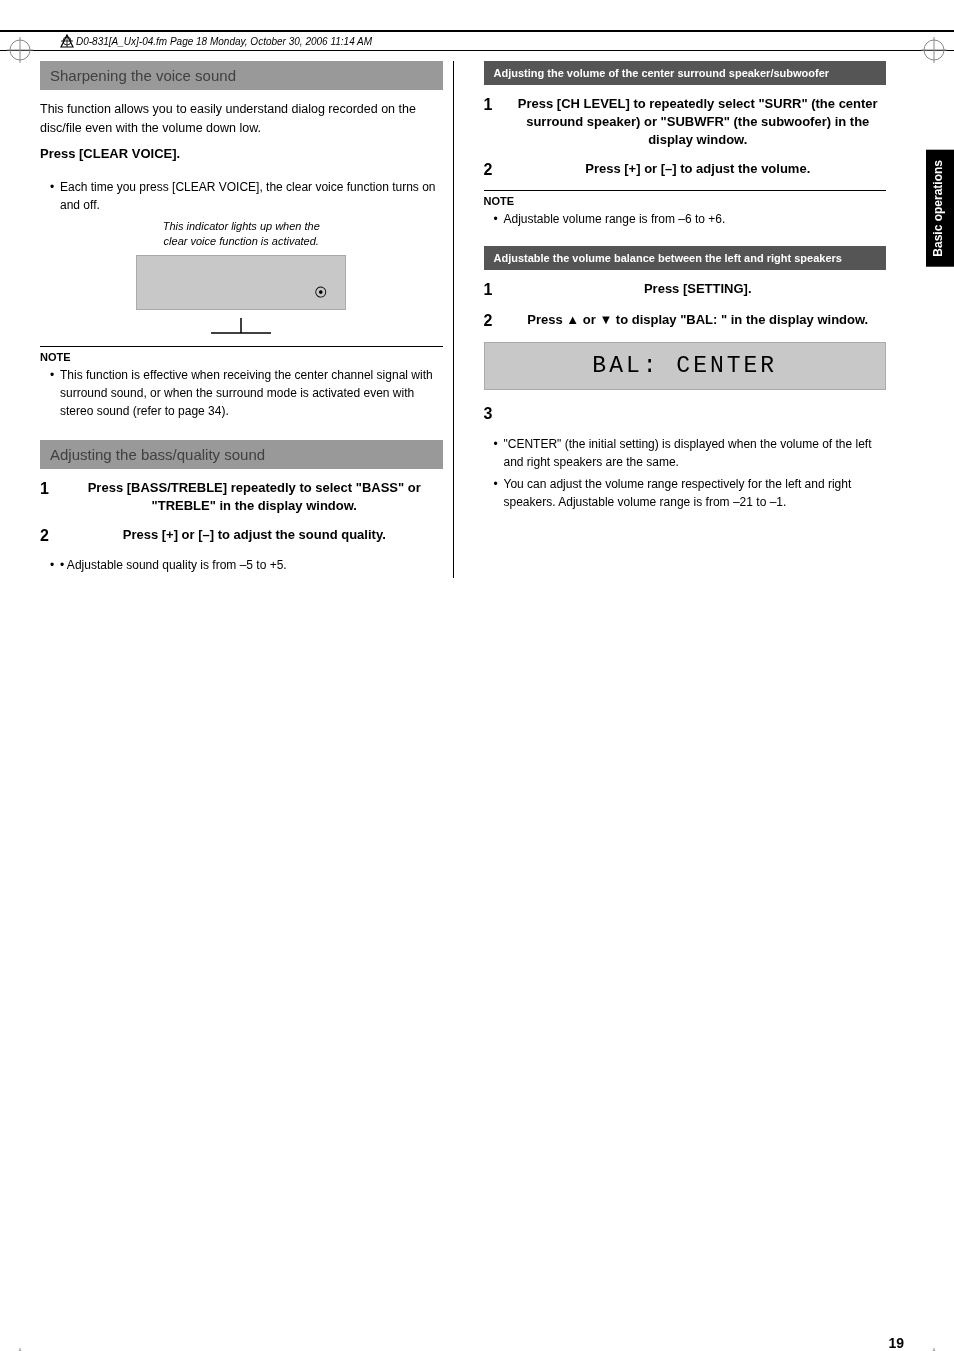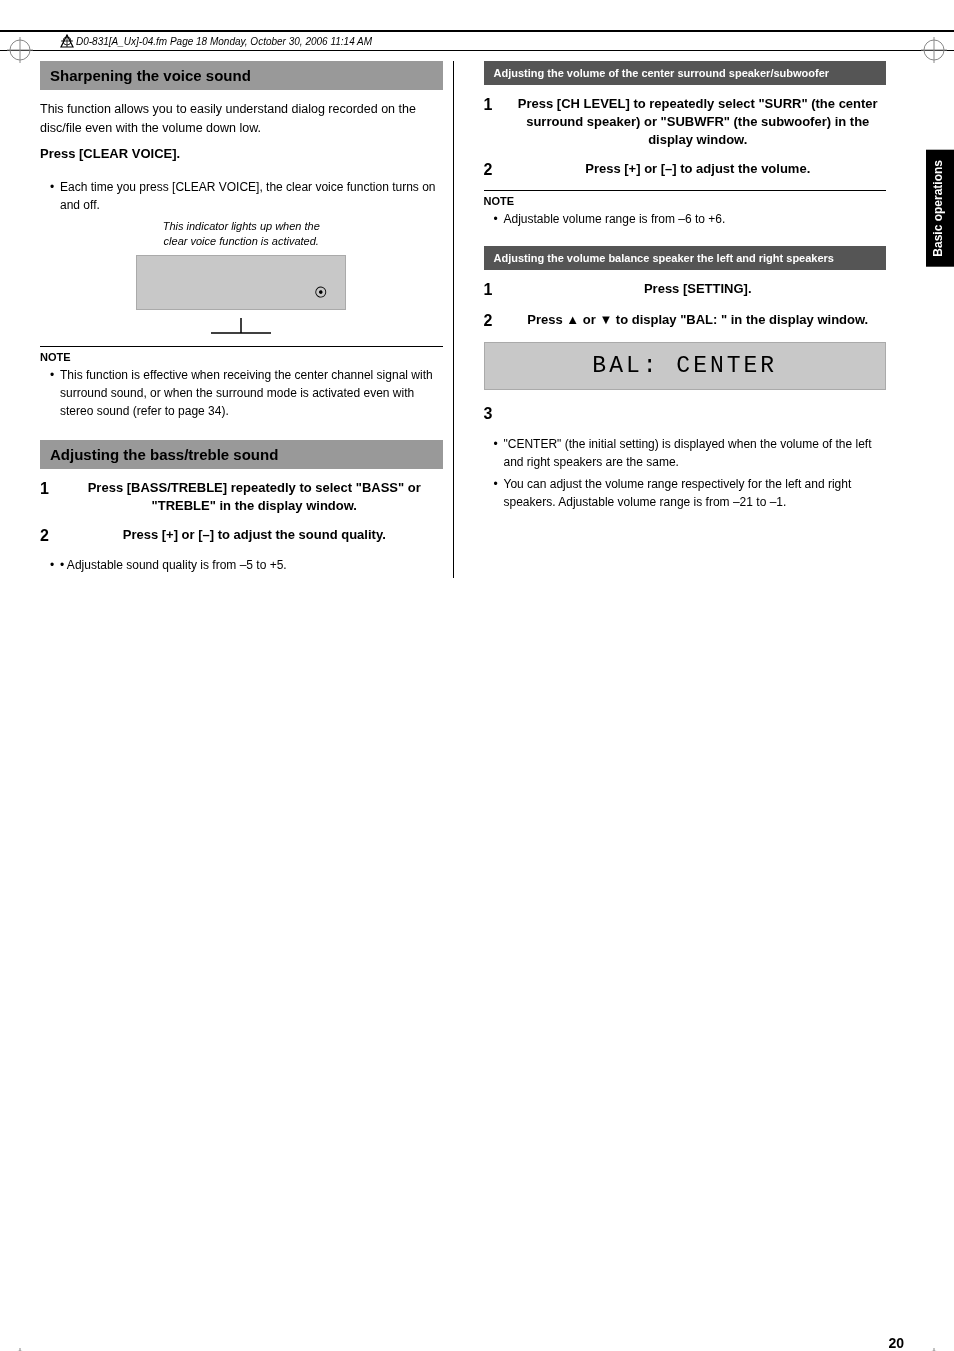--- a/index.html
+++ b/index.html
@@ -68,8 +68,8 @@
     
     .section-header {
       background: #999;
-      color: #000000;
-      font-weight: bold;
+      color: #404040;
+      font-weight: normal;
       font-size: 15px;
       padding: 6px 10px;
       margin-bottom: 10px;

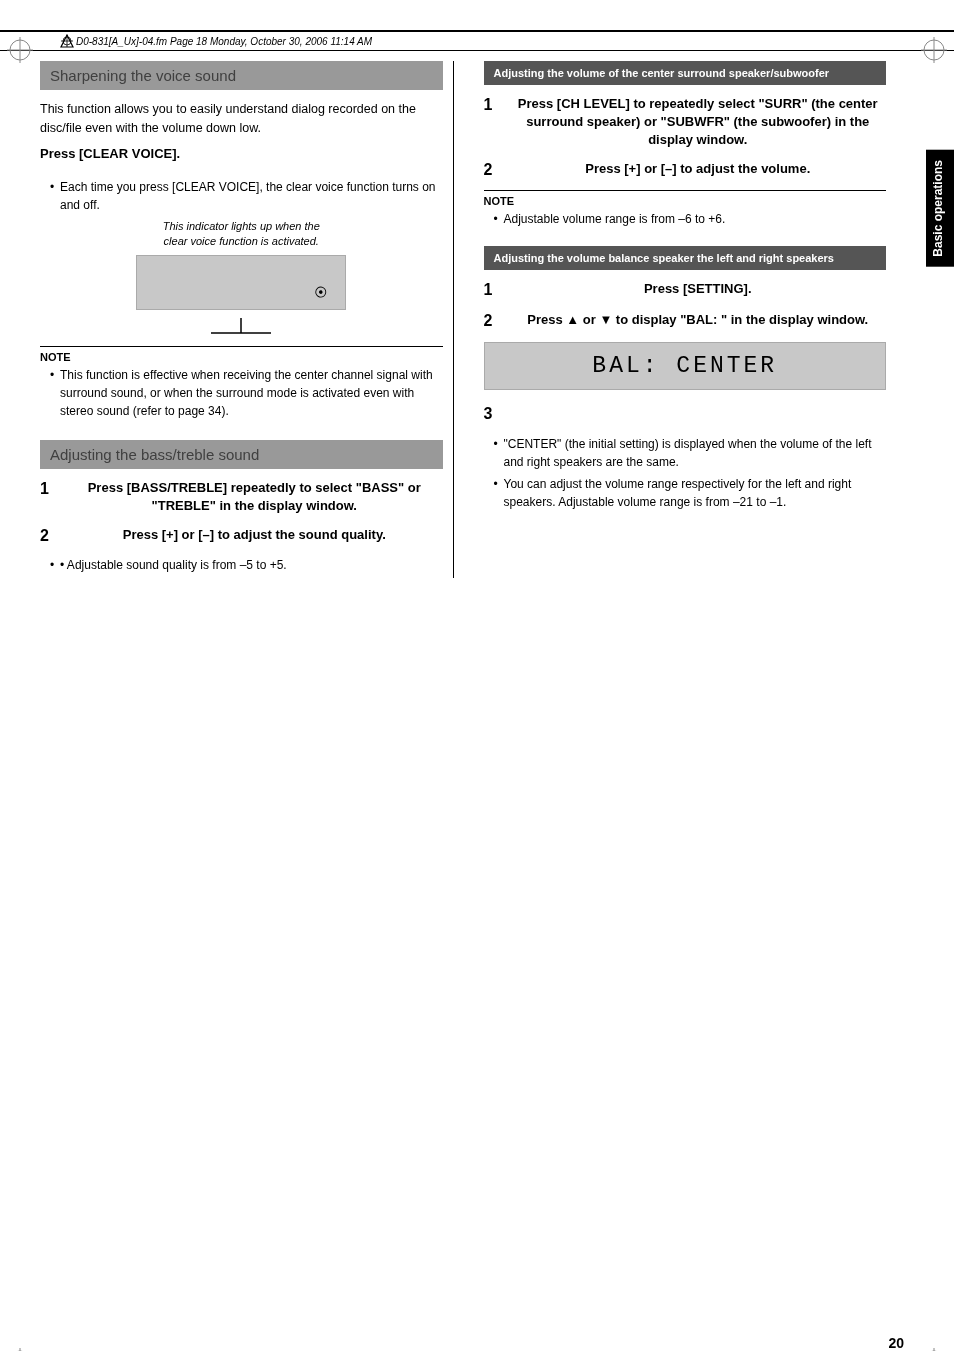--- a/index.html
+++ b/index.html
@@ -332,7 +332,7 @@
 
       <div style="margin-top: 18px;">
         <div class="section-header-dark">
-          <span>Adjusting the volume balance speaker the left and right speakers</span>
+          <span>Adjustable the volume balance between the left and right speakers</span>
         </div>
 
         <div class="step">

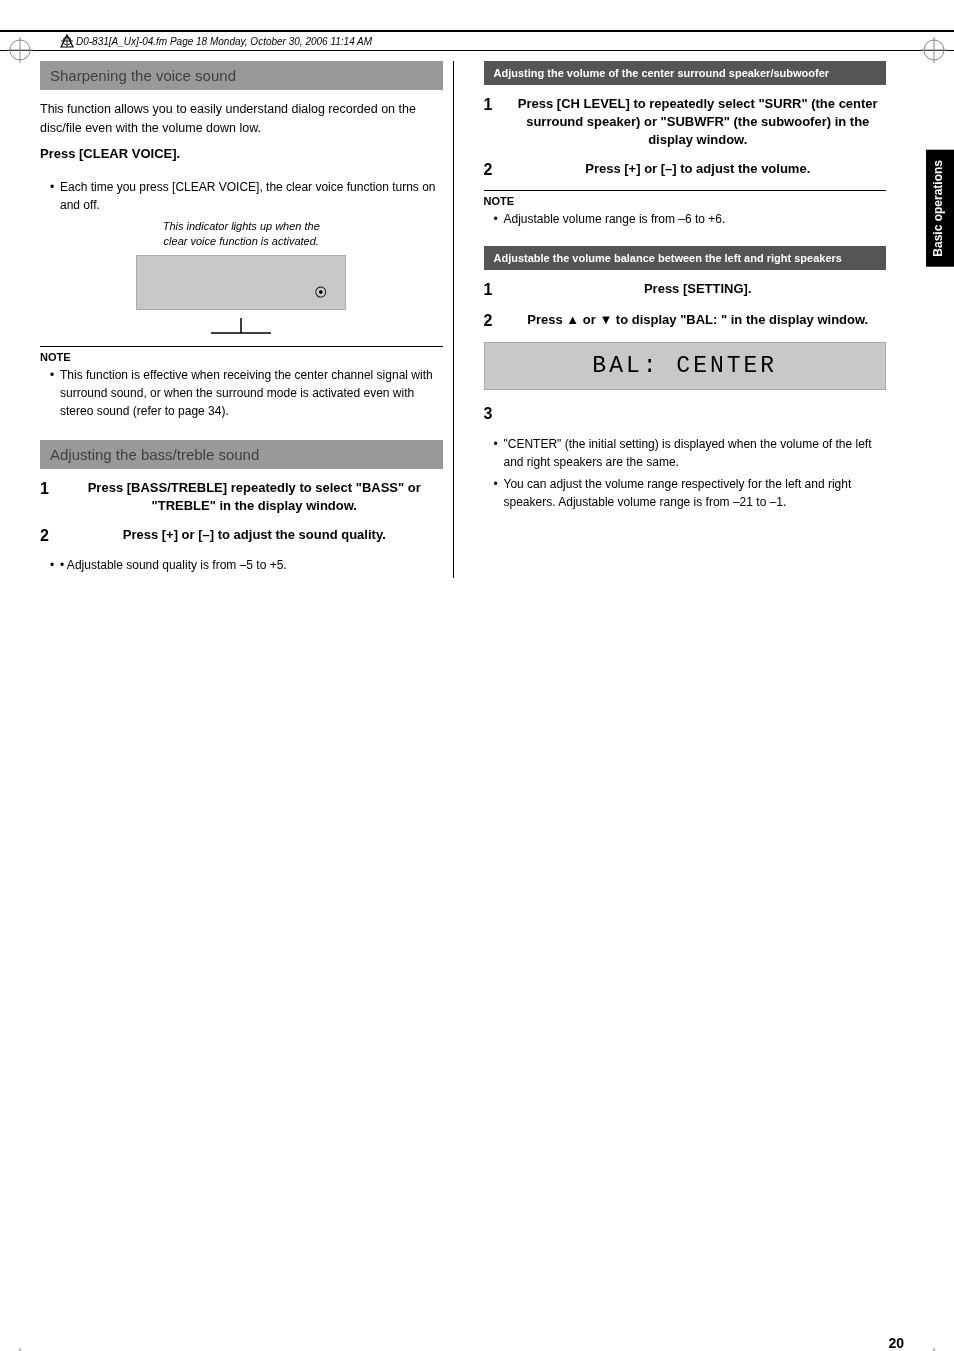--- a/index.html
+++ b/index.html
@@ -290,7 +290,7 @@
 
       <div style="margin-top: 20px;">
         <div class="section-header">
-          <span>Adjusting the bass/treble sound</span>
+          <span>Adjusting the bass/quality sound</span>
         </div>
 
         <div class="step">

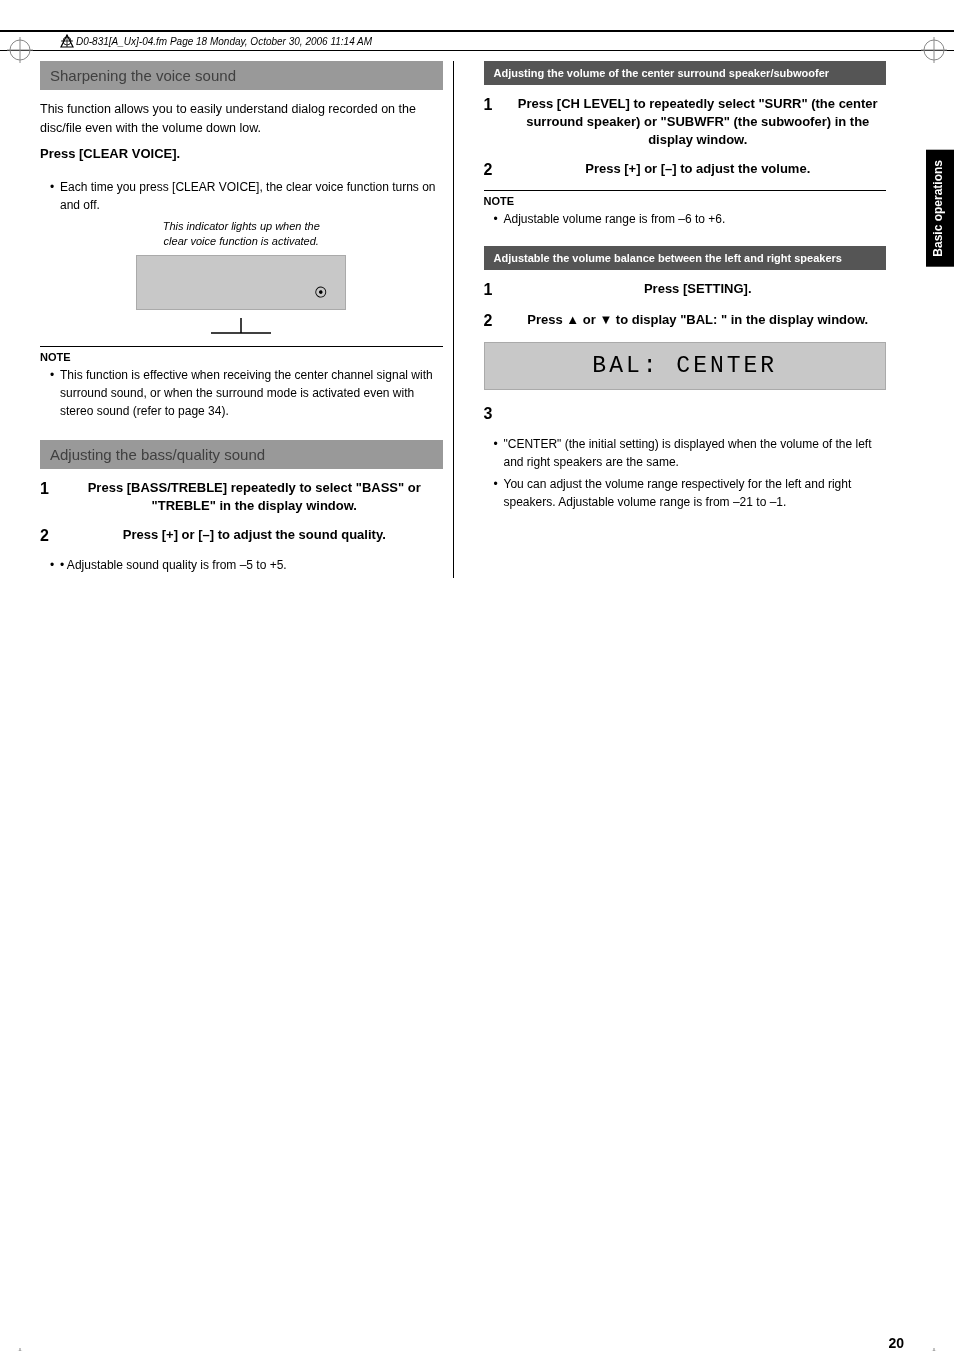--- a/index.html
+++ b/index.html
@@ -361,7 +361,7 @@
     </div>
   </div>
 
-  <div class="page-number">20</div>
+  <div class="page-number">19</div>
 
 </div>
 

